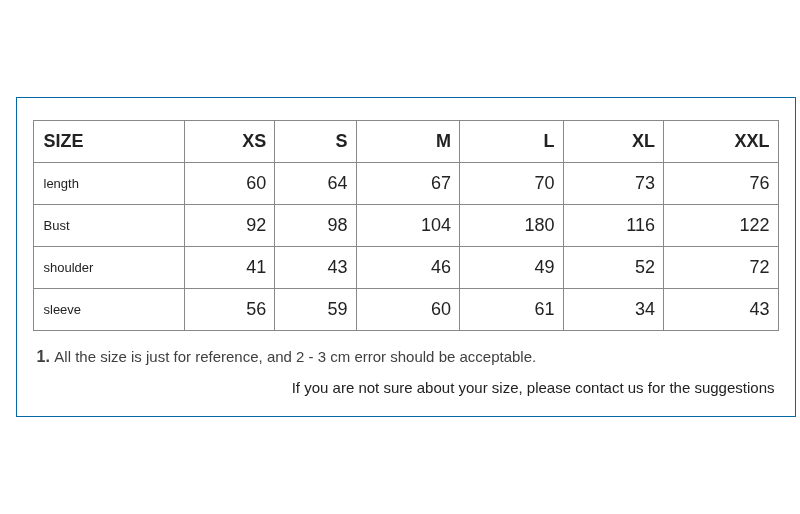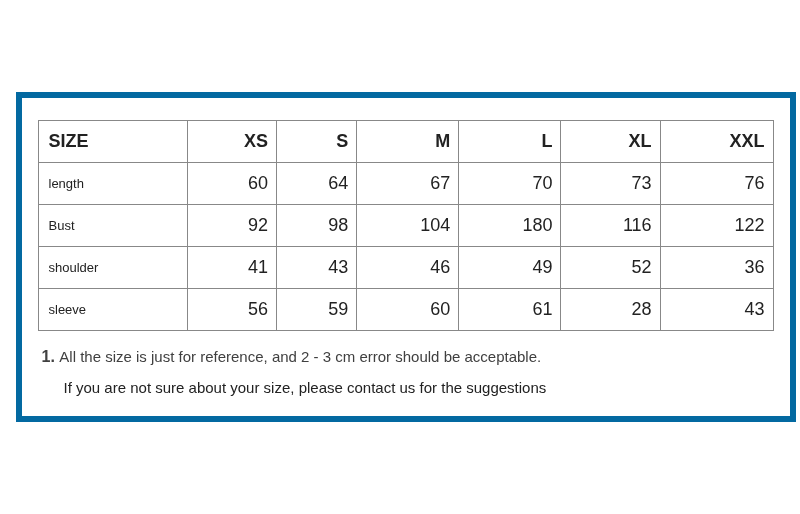--- a/index.html
+++ b/index.html
@@ -16,7 +16,7 @@
 
     .container {
       width: 780px;
-      border: 6px solid #0369a1;
+      border: 1px solid #0369a1;
       padding: 12px 16px 16px;
       background: #fff;
       margin-left: 11px;

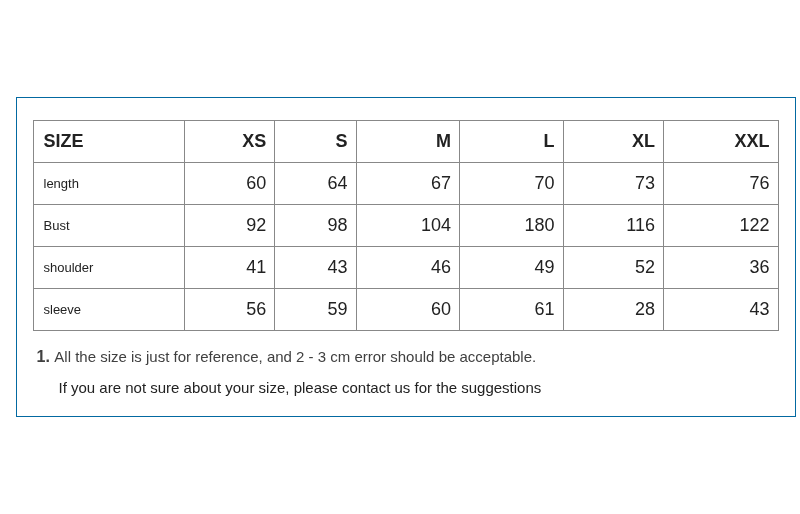--- a/index.html
+++ b/index.html
@@ -150,7 +150,7 @@
           <td>46</td>
           <td>49</td>
           <td>52</td>
-          <td>36</td>
+          <td>72</td>
         </tr>
         <tr>
           <td>sleeve</td>

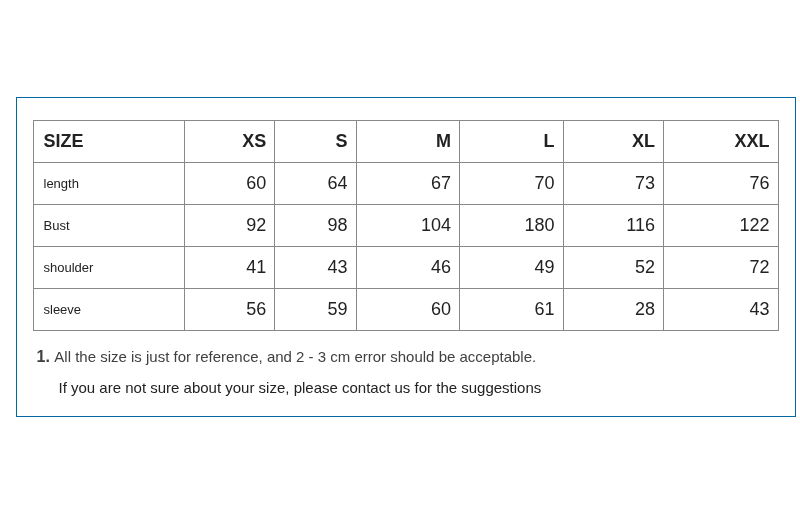--- a/index.html
+++ b/index.html
@@ -158,7 +158,7 @@
           <td>59</td>
           <td>60</td>
           <td>61</td>
-          <td>28</td>
+          <td>34</td>
           <td>43</td>
         </tr>
       </tbody>

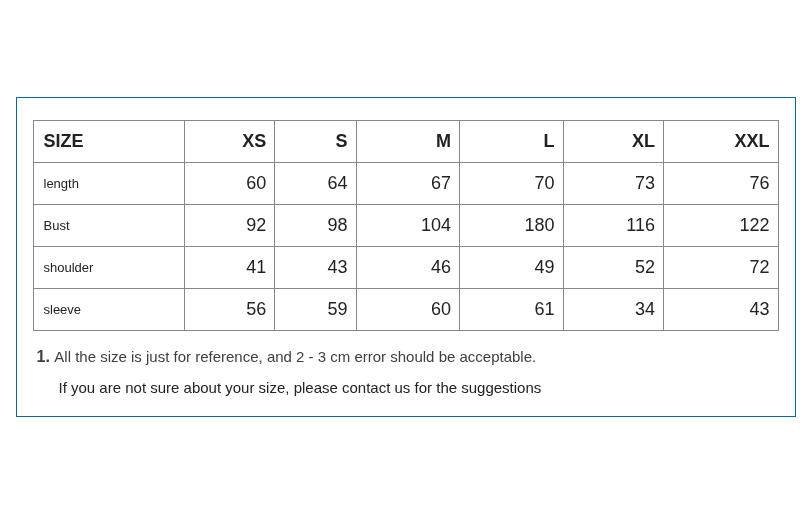--- a/index.html
+++ b/index.html
@@ -97,6 +97,7 @@
       color: #222;
       margin-top: 6px;
       line-height: 1.5;
+      text-align: right;
     }
   </style>
 </head>

